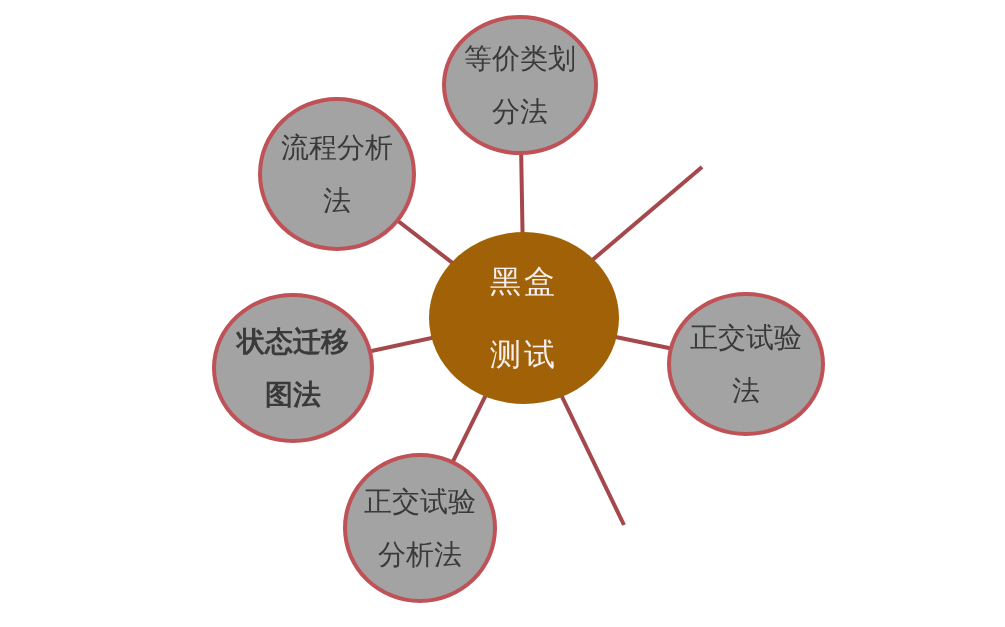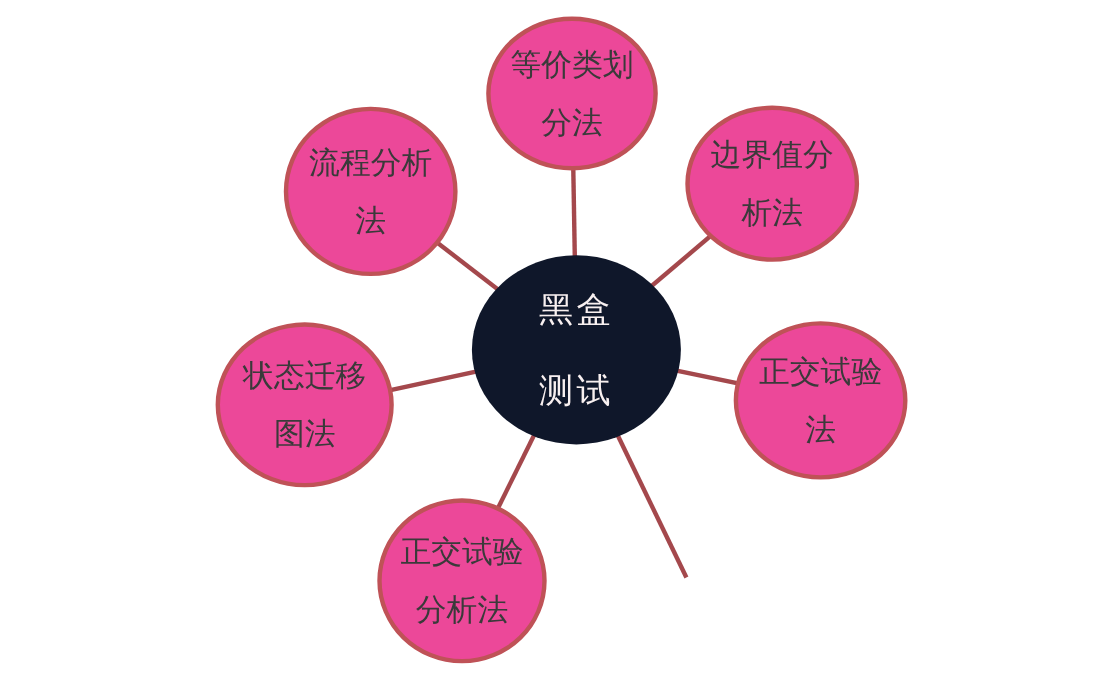--- a/index.html
+++ b/index.html
@@ -34,7 +34,7 @@
     line-height: 1;
   }
   .sat {
-    background: #ec4899;
+    background: #a3a3a3;
     border: 4px solid #bf5257;
     color: #3a3a3a;
     font-size: 28px;

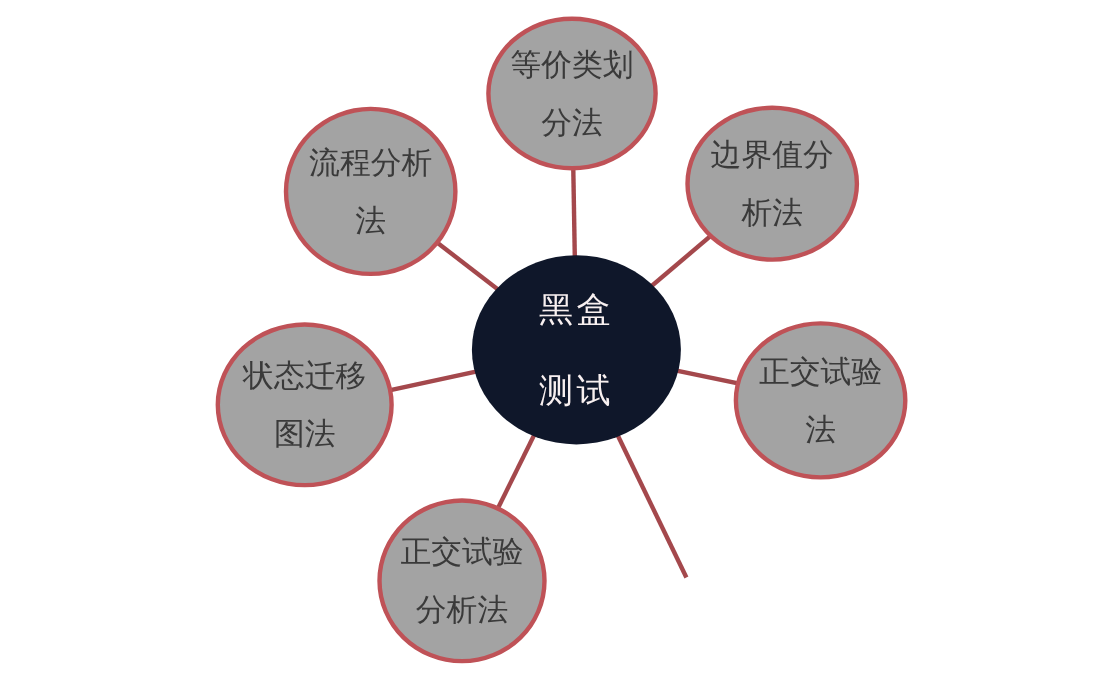--- a/index.html
+++ b/index.html
@@ -85,10 +85,6 @@
     <span>分法</span>
   </div>
 
-  <div class="node sat n-topright">
-    <span>边界值分</span>
-    <span>析法</span>
-  </div>
 
   <div class="node sat n-right">
     <span>正交试验</span>

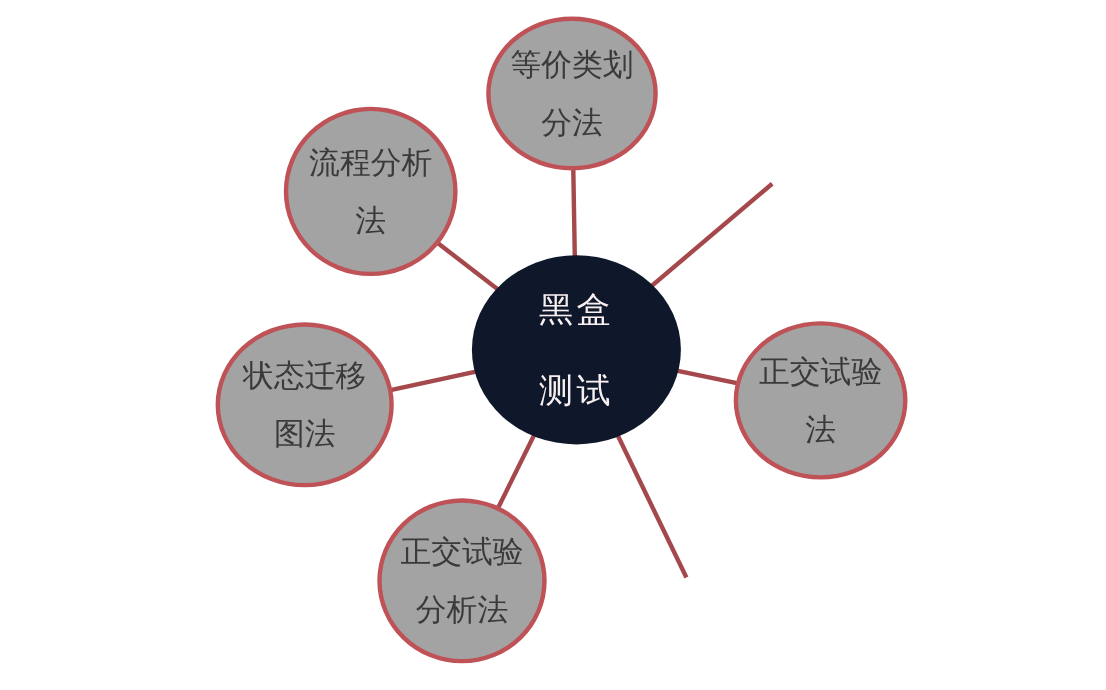--- a/index.html
+++ b/index.html
@@ -41,7 +41,7 @@
     gap: 25px;
   }
   .center-node {
-    background: #0f172a;
+    background: #a16207;
     color: #f8f0f0;
     font-size: 31px;
     letter-spacing: 3px;

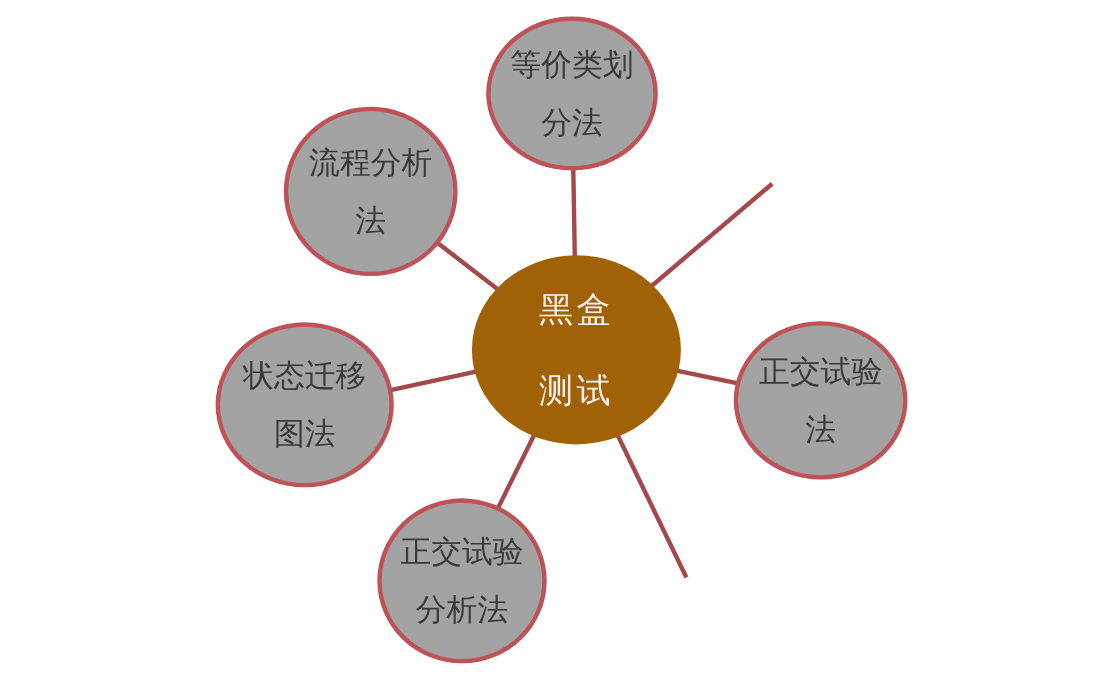--- a/index.html
+++ b/index.html
@@ -56,7 +56,7 @@
   .n-right       { left: 667px; top: 292px; width: 158px; height: 144px; }
   .n-bottomright { left: 548px; top: 453px; width: 152px; height: 144px; }
   .n-bottomleft  { left: 343px; top: 453px; width: 154px; height: 150px; text-align: center; }
-  .n-left        { left: 196px; top: 293px; width: 162px; height: 150px; }
+  .n-left        { left: 212px; top: 293px; width: 162px; height: 150px; font-weight: bold; }
   .n-topleft     { left: 258px; top: 97px;  width: 158px; height: 154px; }
   .node span { display: block; }
 </style>

